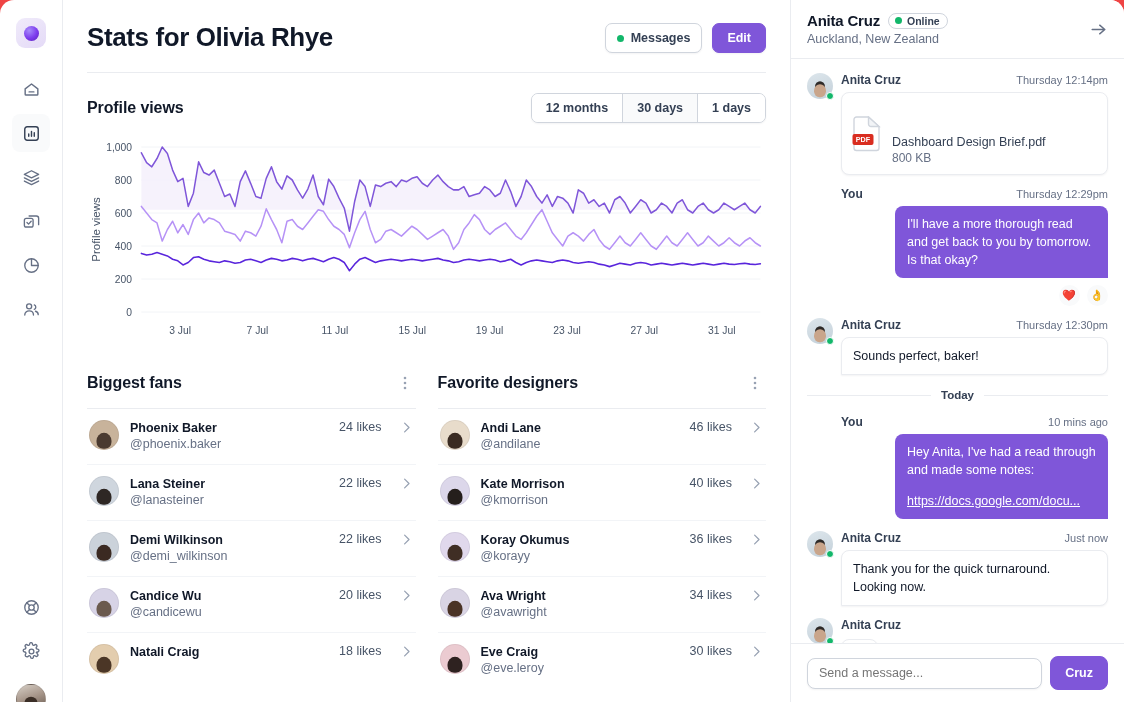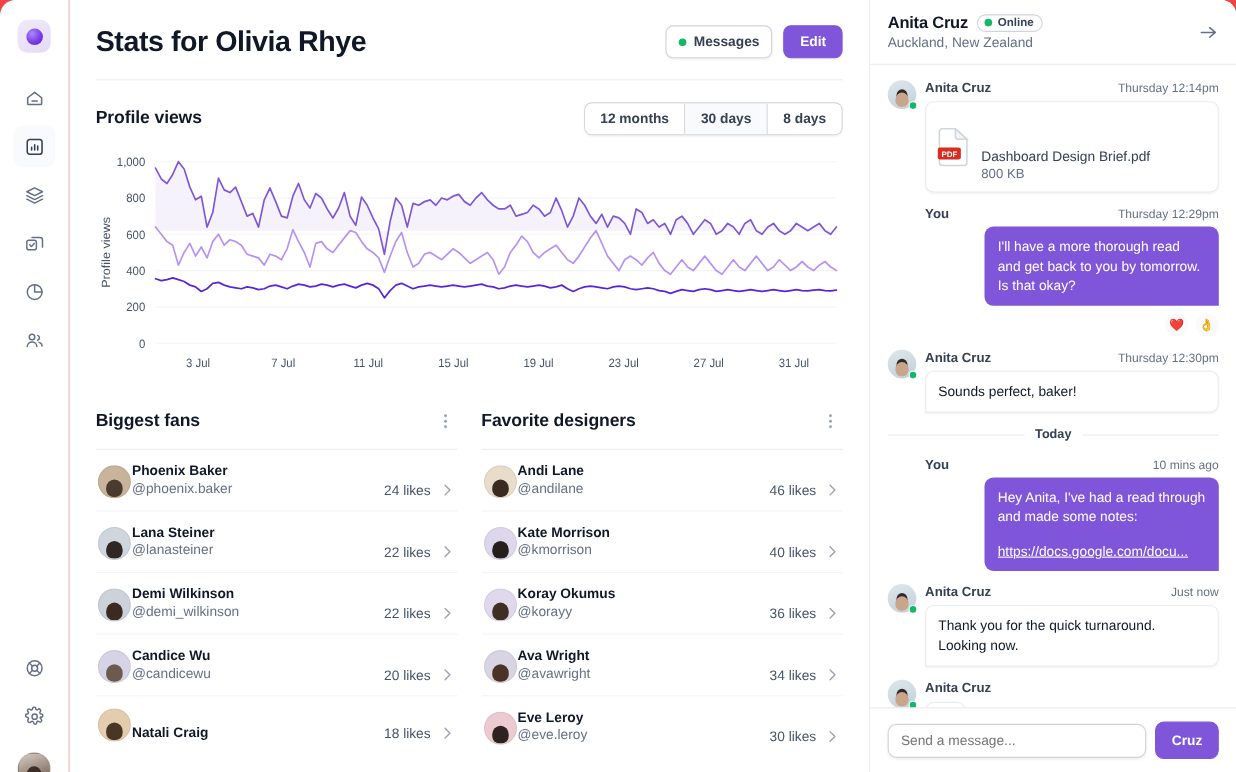--- a/index.html
+++ b/index.html
@@ -360,7 +360,7 @@
       <div class="segmented">
         <div class="seg">12 months</div>
         <div class="seg active">30 days</div>
-        <div class="seg">8 days</div>
+        <div class="seg">1 days</div>
       </div>
     </div>
 

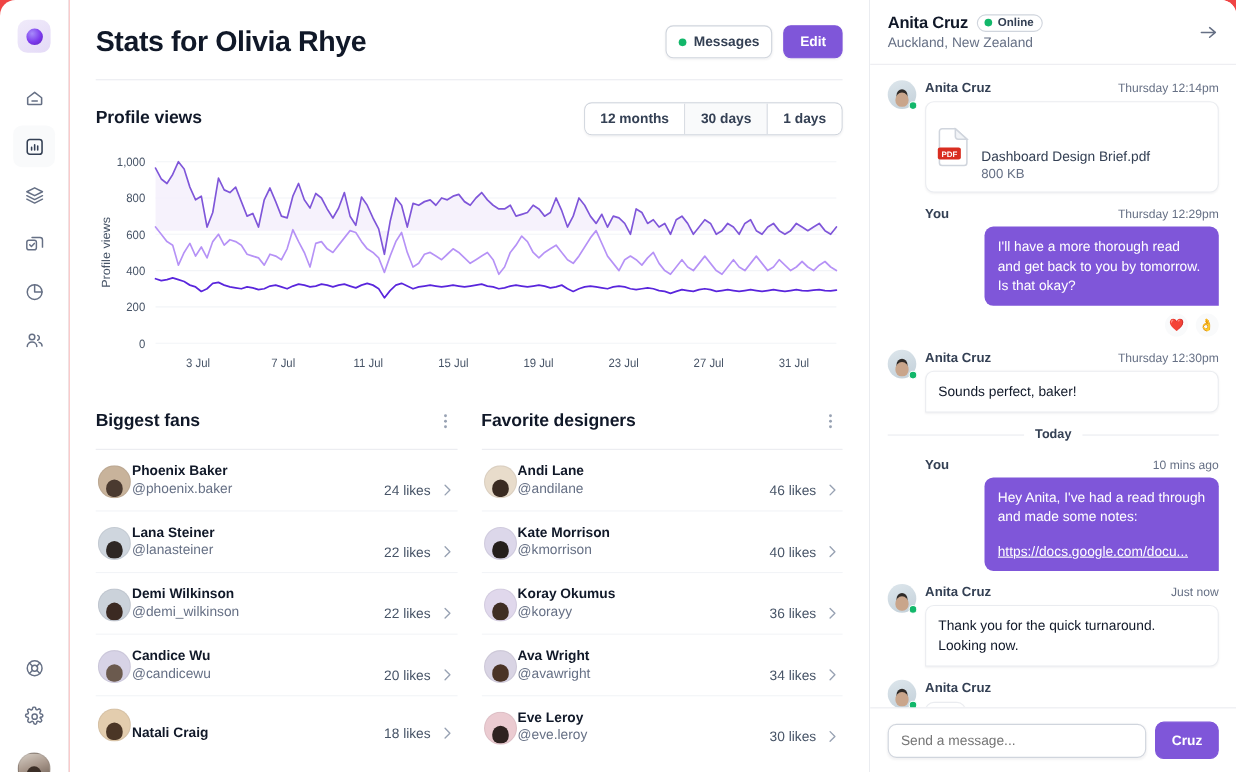--- a/index.html
+++ b/index.html
@@ -134,7 +134,7 @@
   }
   .kebab { width: 22px; height: 22px; display:flex; align-items:center; justify-content:center; cursor: pointer; color:#98A2B3; }
   .row {
-    display: flex; align-items: flex-end; gap: 1px;
+    display: flex; align-items: flex-start; gap: 11px;
     padding: 11px 2px;
     border-bottom: 1px solid #F2F4F7;
     cursor: pointer;

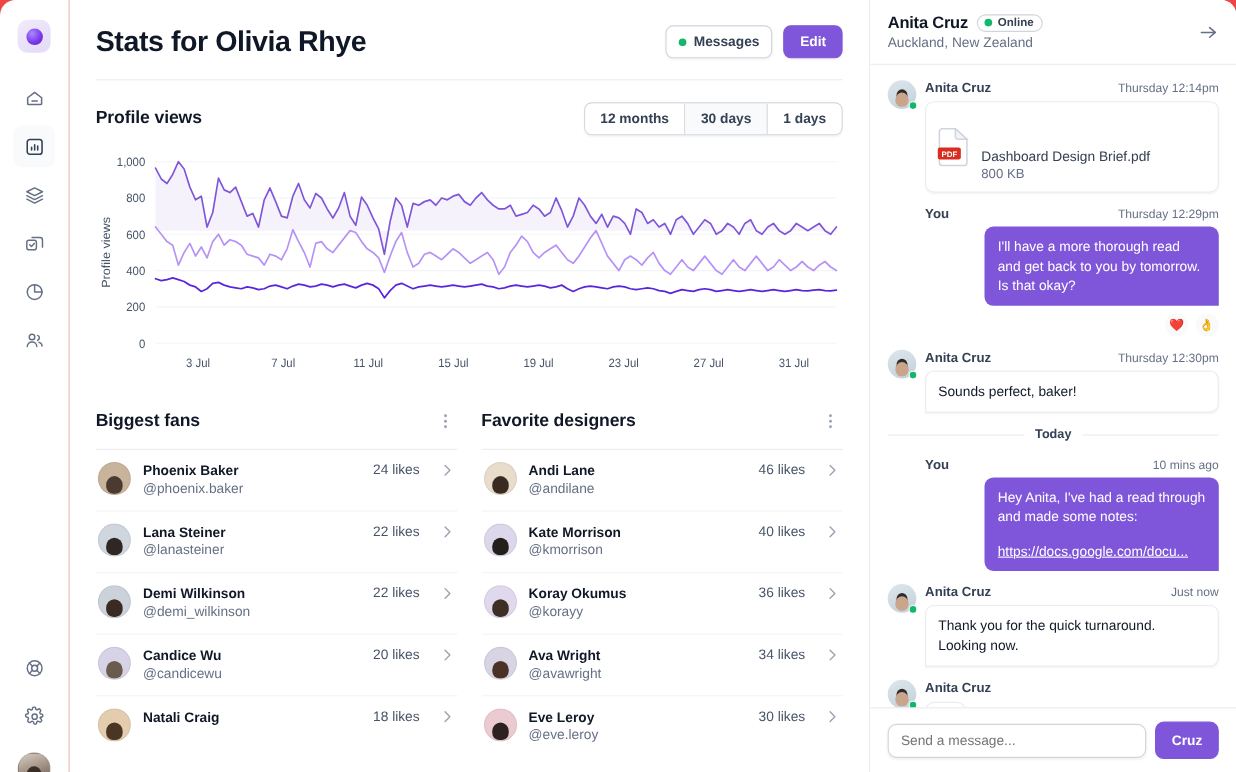--- a/index.html
+++ b/index.html
@@ -572,7 +572,7 @@
                 <div style="position: absolute; left: 50%; top: 54%; transform: translate(-50%, -20%); width: 15px; height: 16px; border-radius: 50% 50% 42% 42%; background: rgb(46, 34, 32);"></div>
               </div>
               <div class="row-txt">
-                <div class="row-name">Eve Leroy</div>
+                <div class="row-name">Eve Craig</div>
                 <div class="row-handle">@eve.leroy</div>
               </div>
               <div class="row-likes">30 likes</div>

